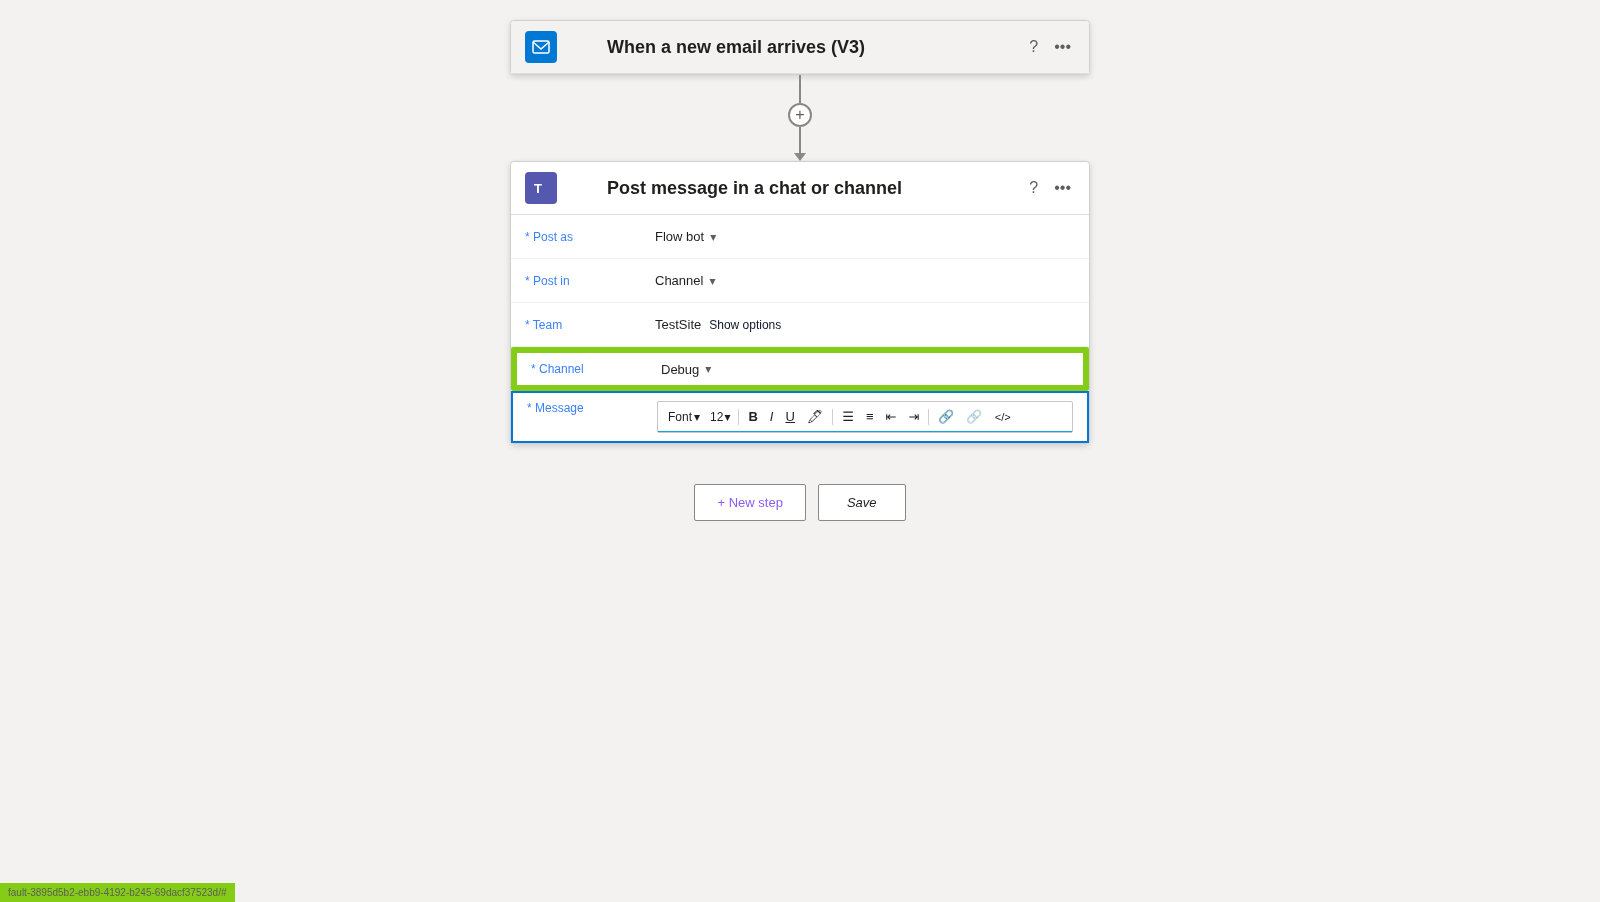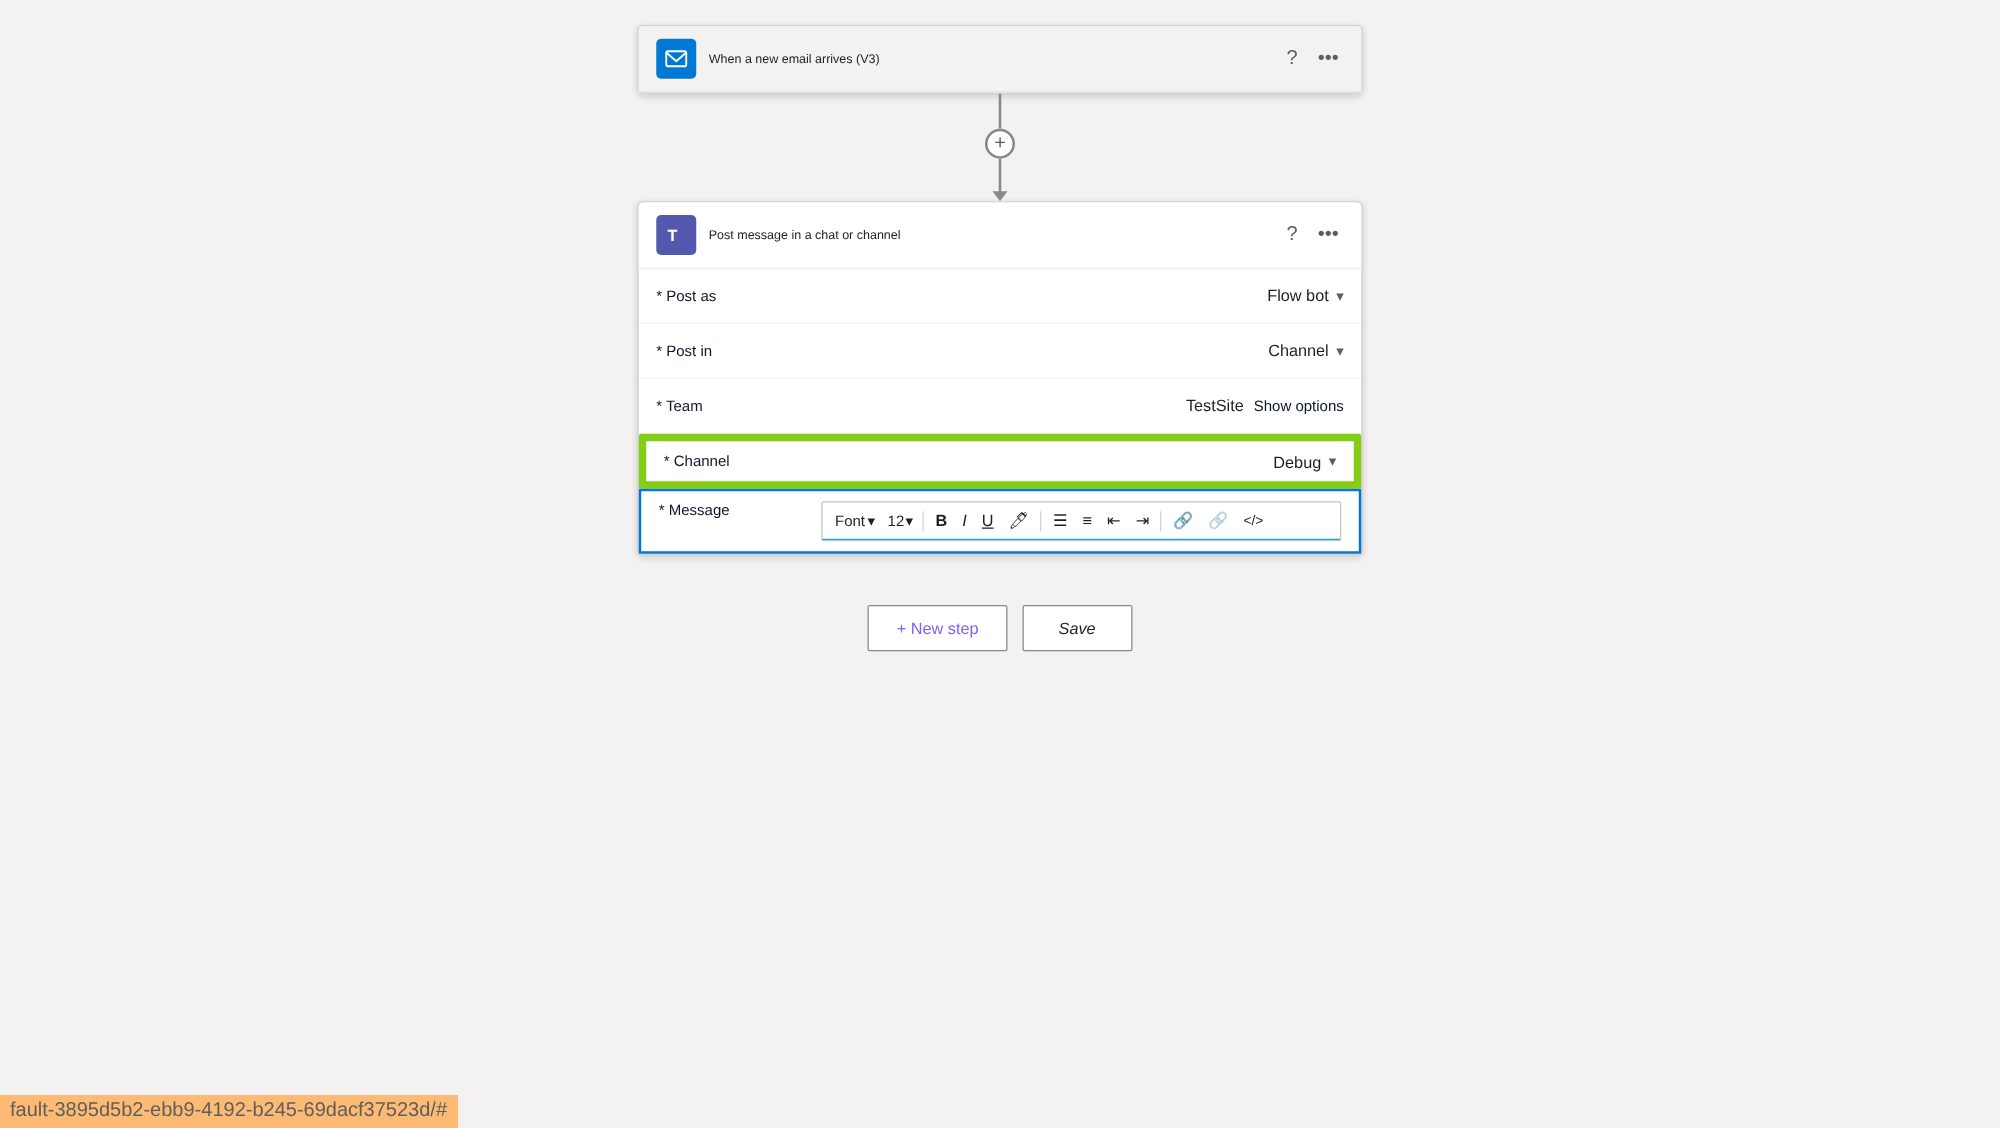--- a/index.html
+++ b/index.html
@@ -62,9 +62,10 @@
 
     .step-title {
       flex: 1;
-      font-size: 10px;
-      font-weight: 400;
-      color: #201f1e;
+      font-size: 18px;
+      font-weight: 700;
+      color: #201f1e;
+      margin-left: 40px;
     }
 
     .step-actions {

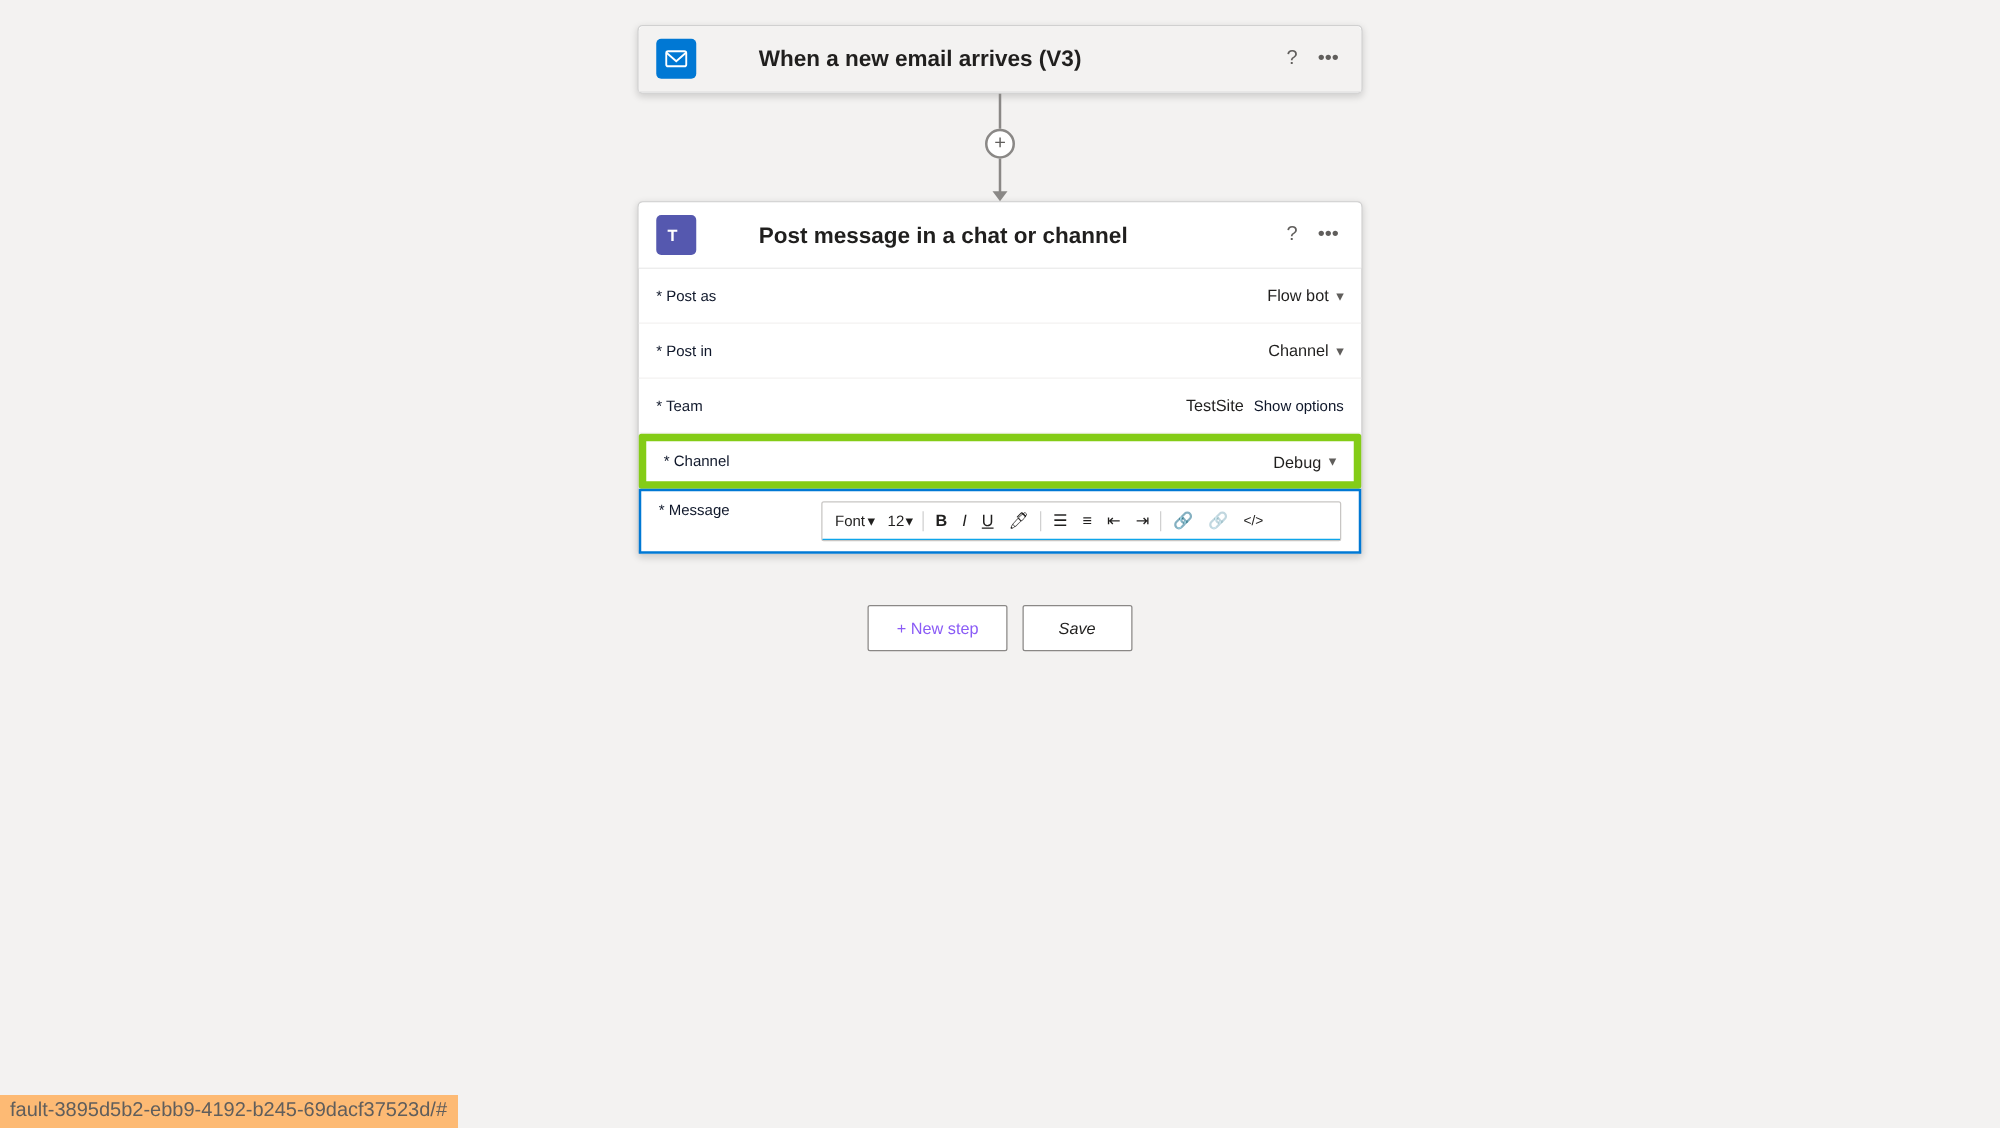--- a/index.html
+++ b/index.html
@@ -146,7 +146,7 @@
     .field-label {
       width: 130px;
       font-size: 12px;
-      color: #0f172a;
+      color: #3b82f6;
       flex-shrink: 0;
       padding-right: 8px;
     }

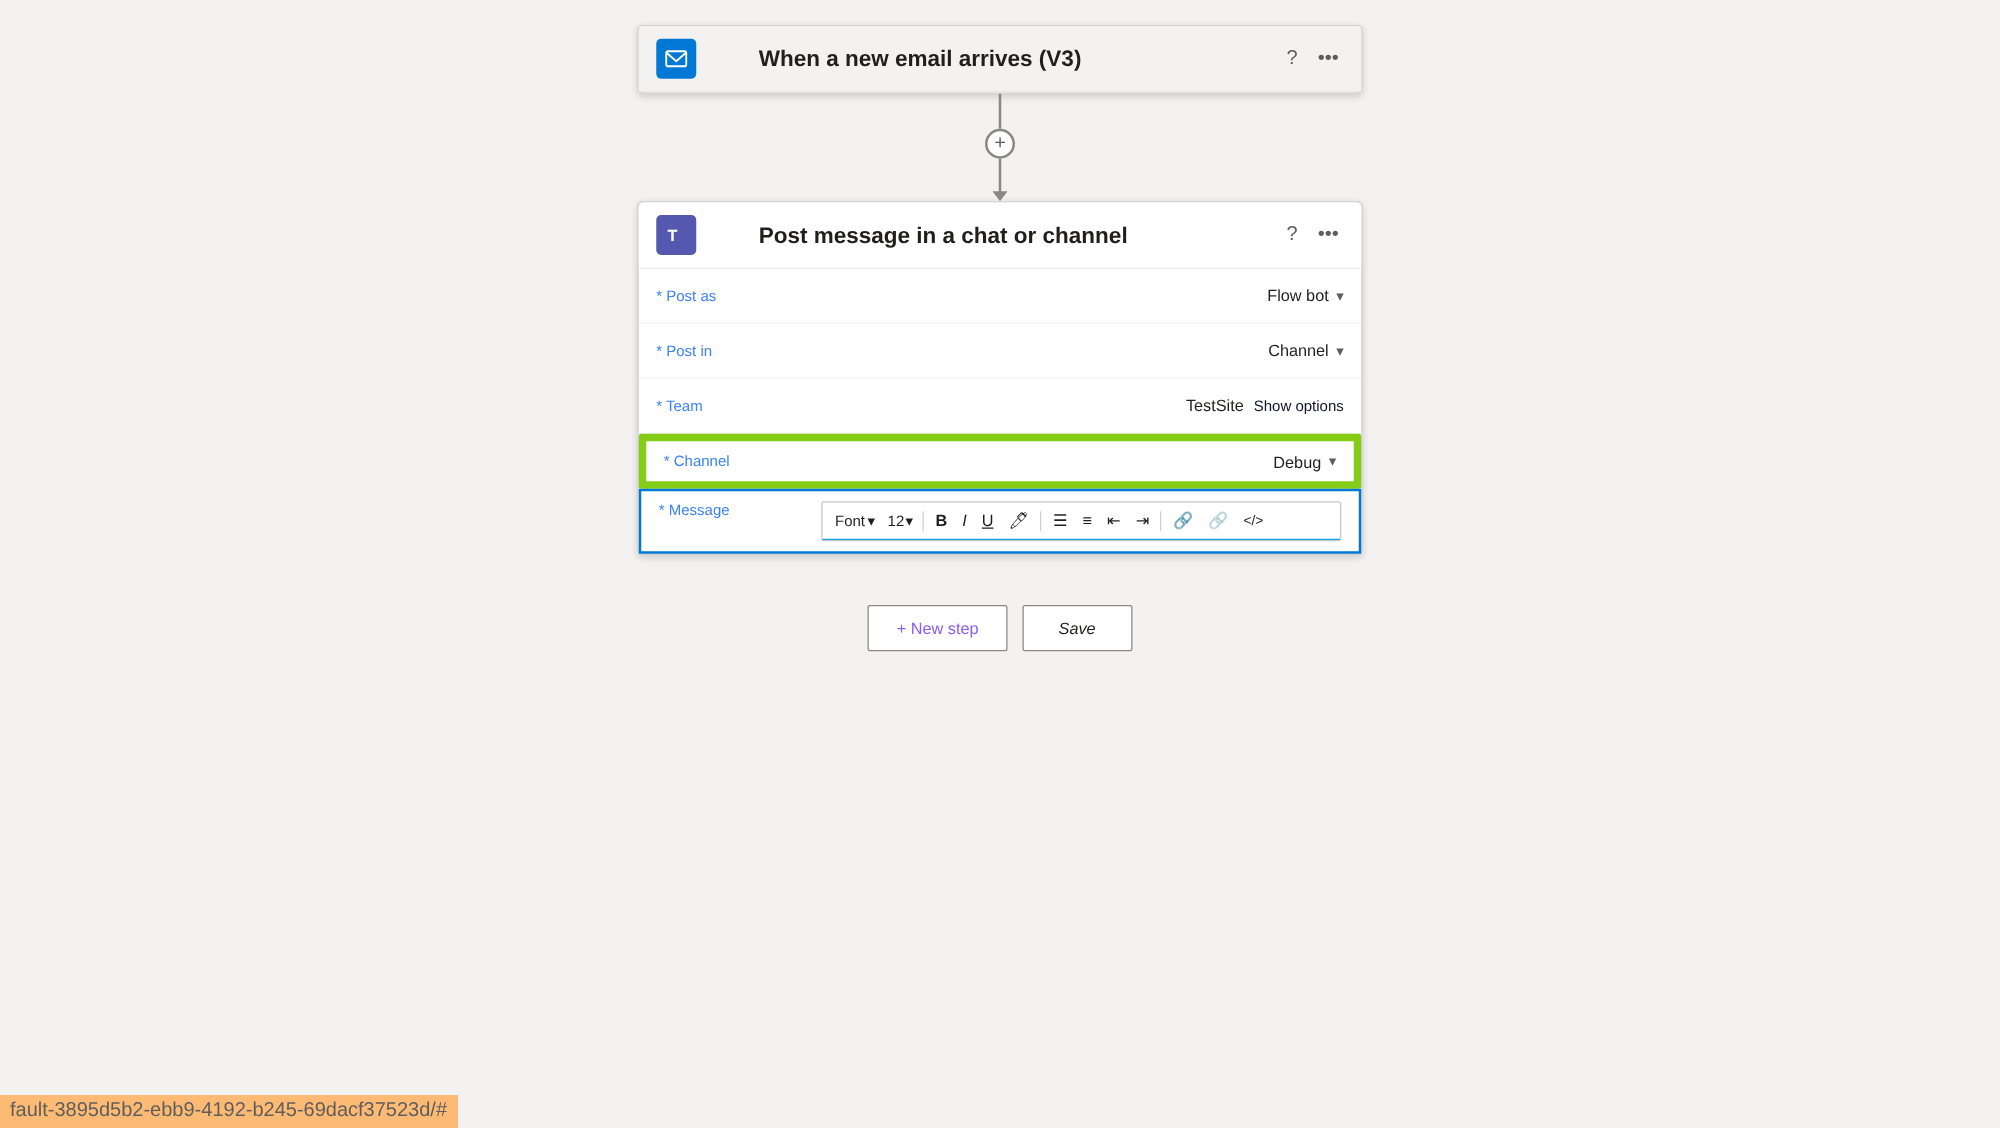--- a/index.html
+++ b/index.html
@@ -155,7 +155,7 @@
       flex: 1;
       display: flex;
       align-items: center;
-      justify-content: flex-end;
+      justify-content: flex-start;
       font-size: 13px;
       color: #201f1e;
     }

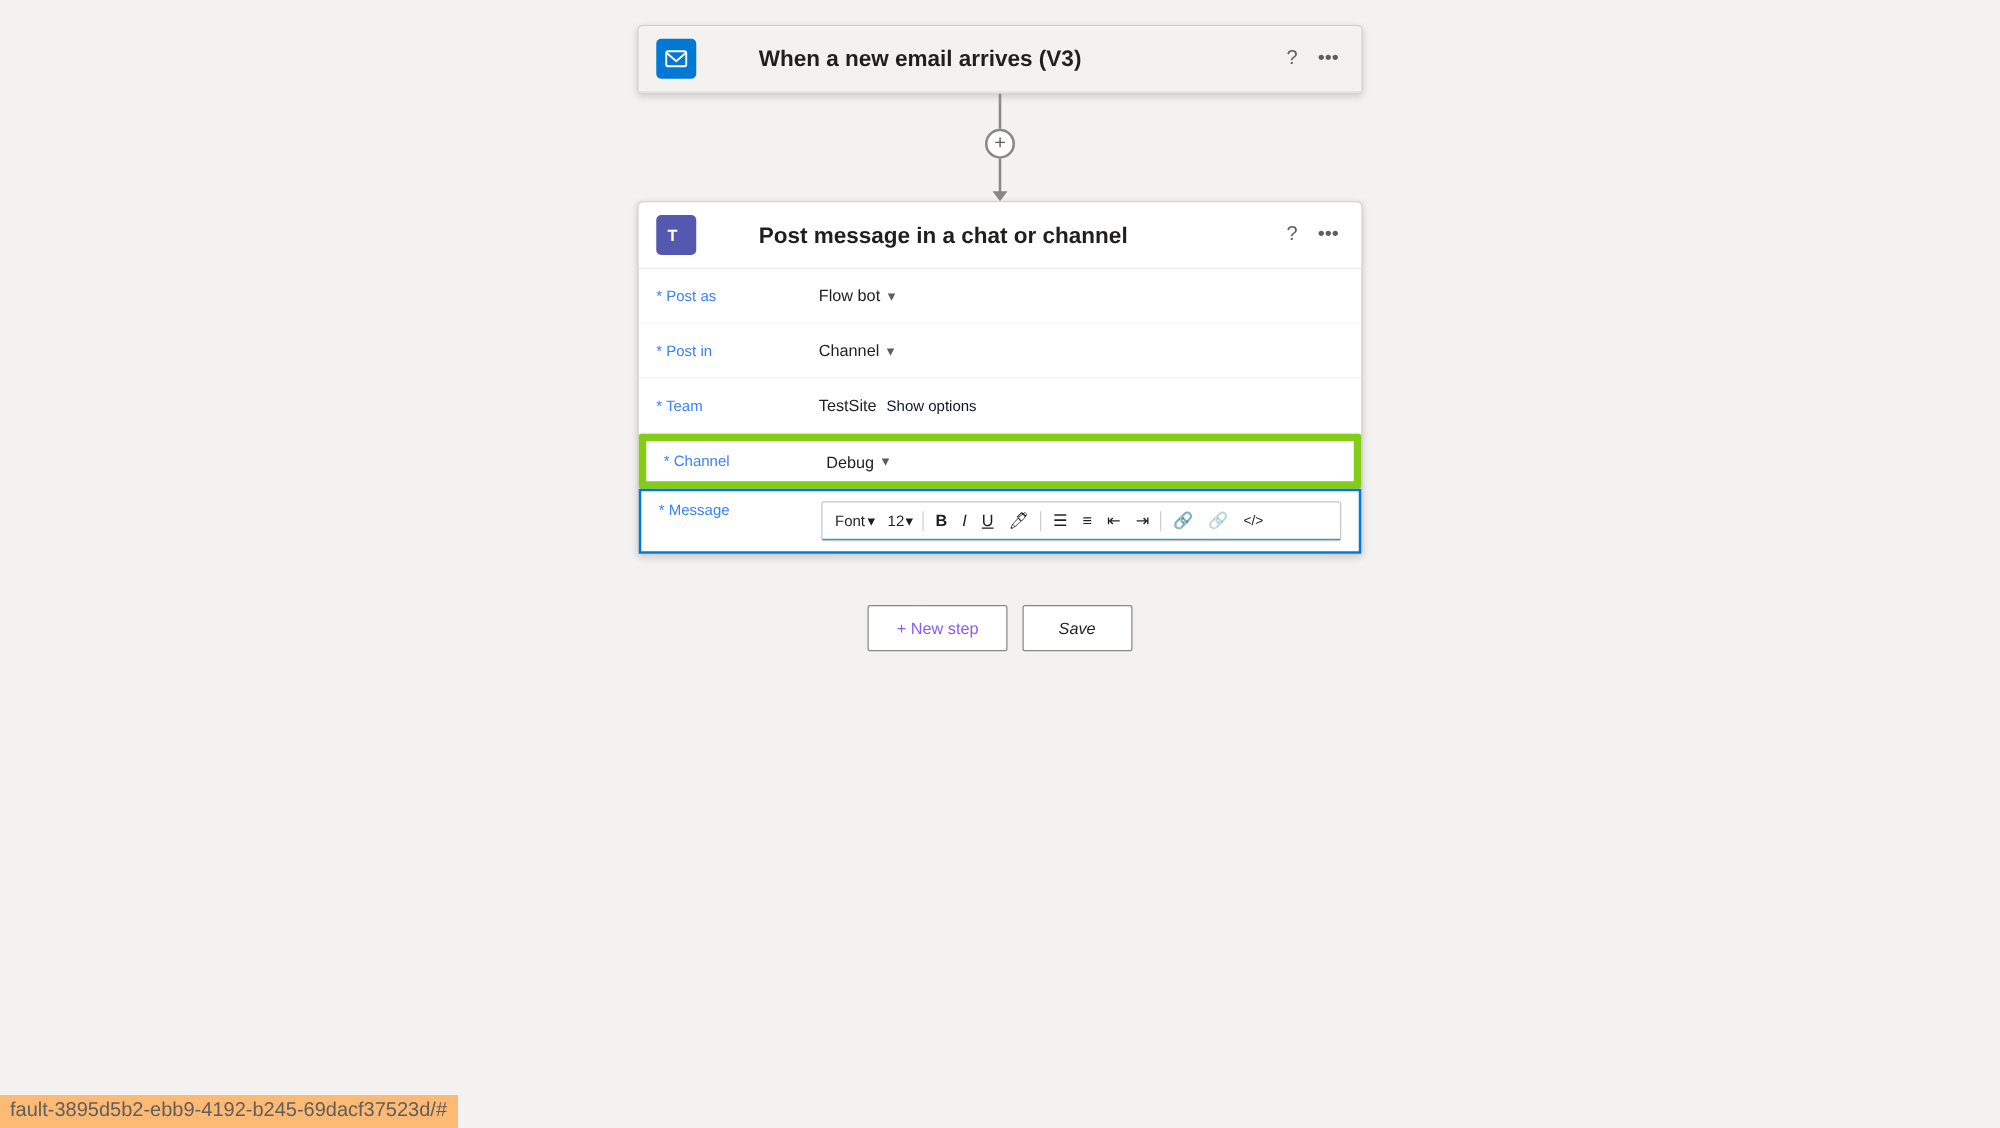--- a/index.html
+++ b/index.html
@@ -285,8 +285,8 @@
       position: fixed;
       bottom: 0;
       left: 0;
-      background: #fdba74;
-      font-size: 16px;
+      background: #84cc16;
+      font-size: 10px;
       color: #605e5c;
       padding: 4px 8px;
     }

